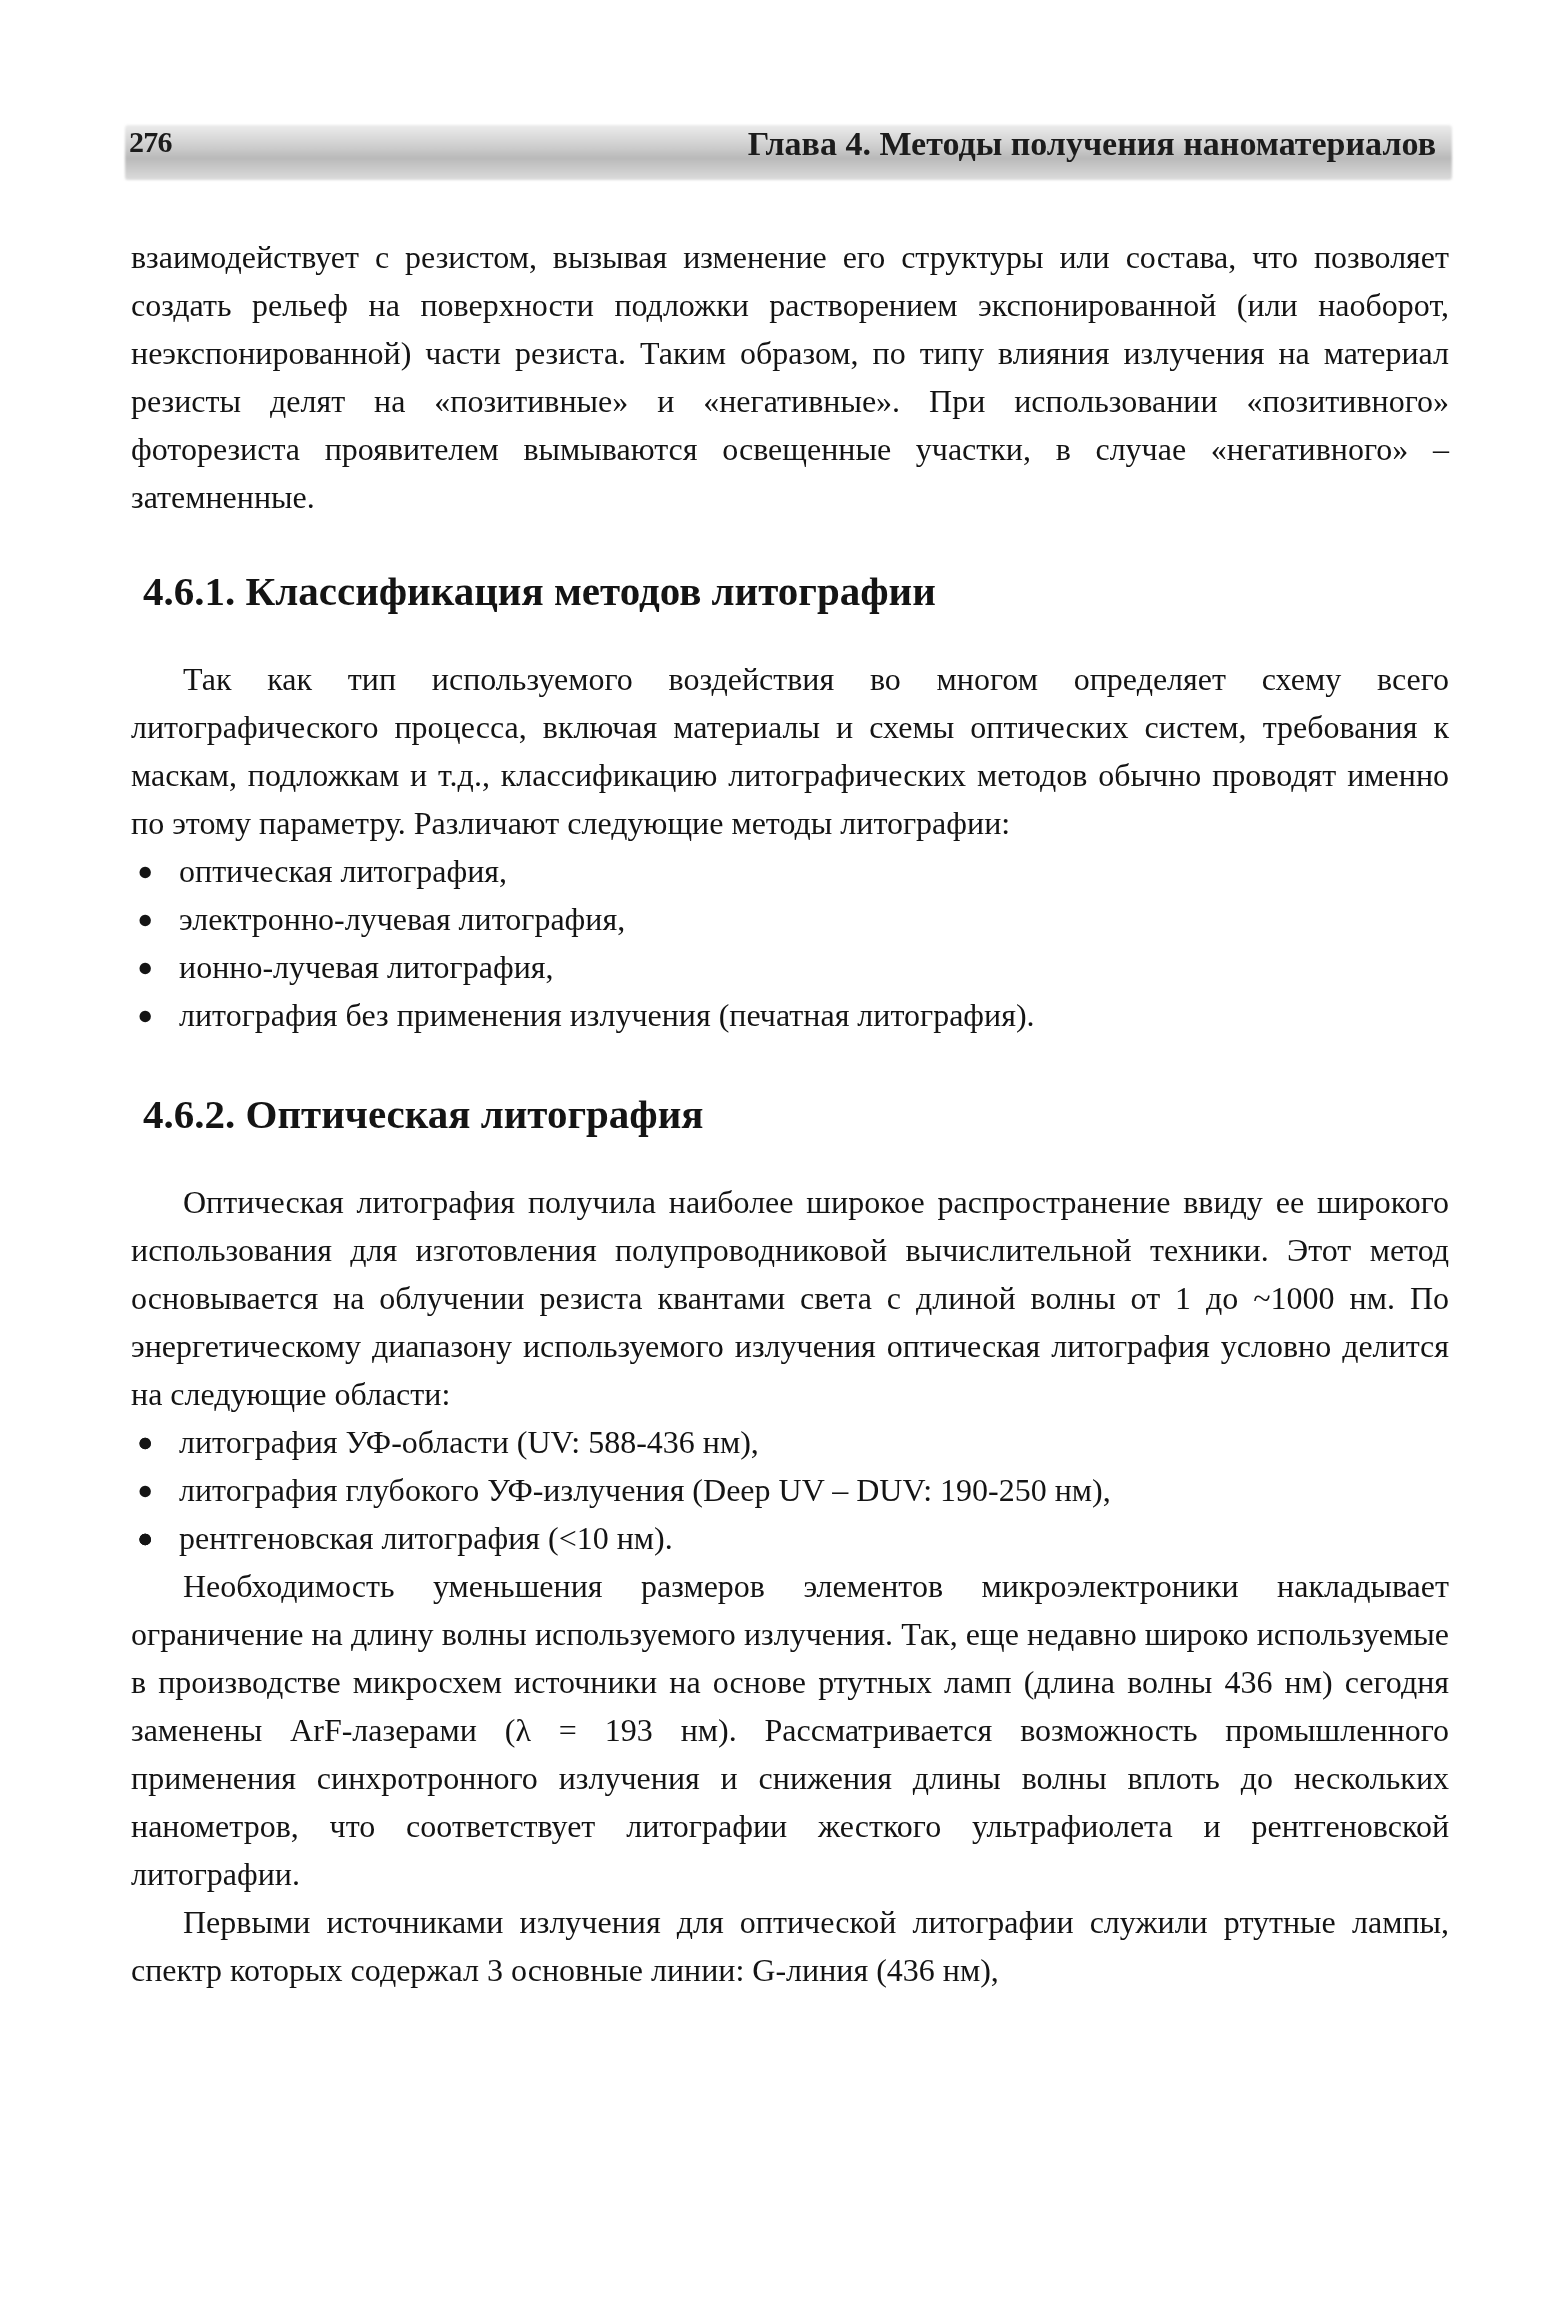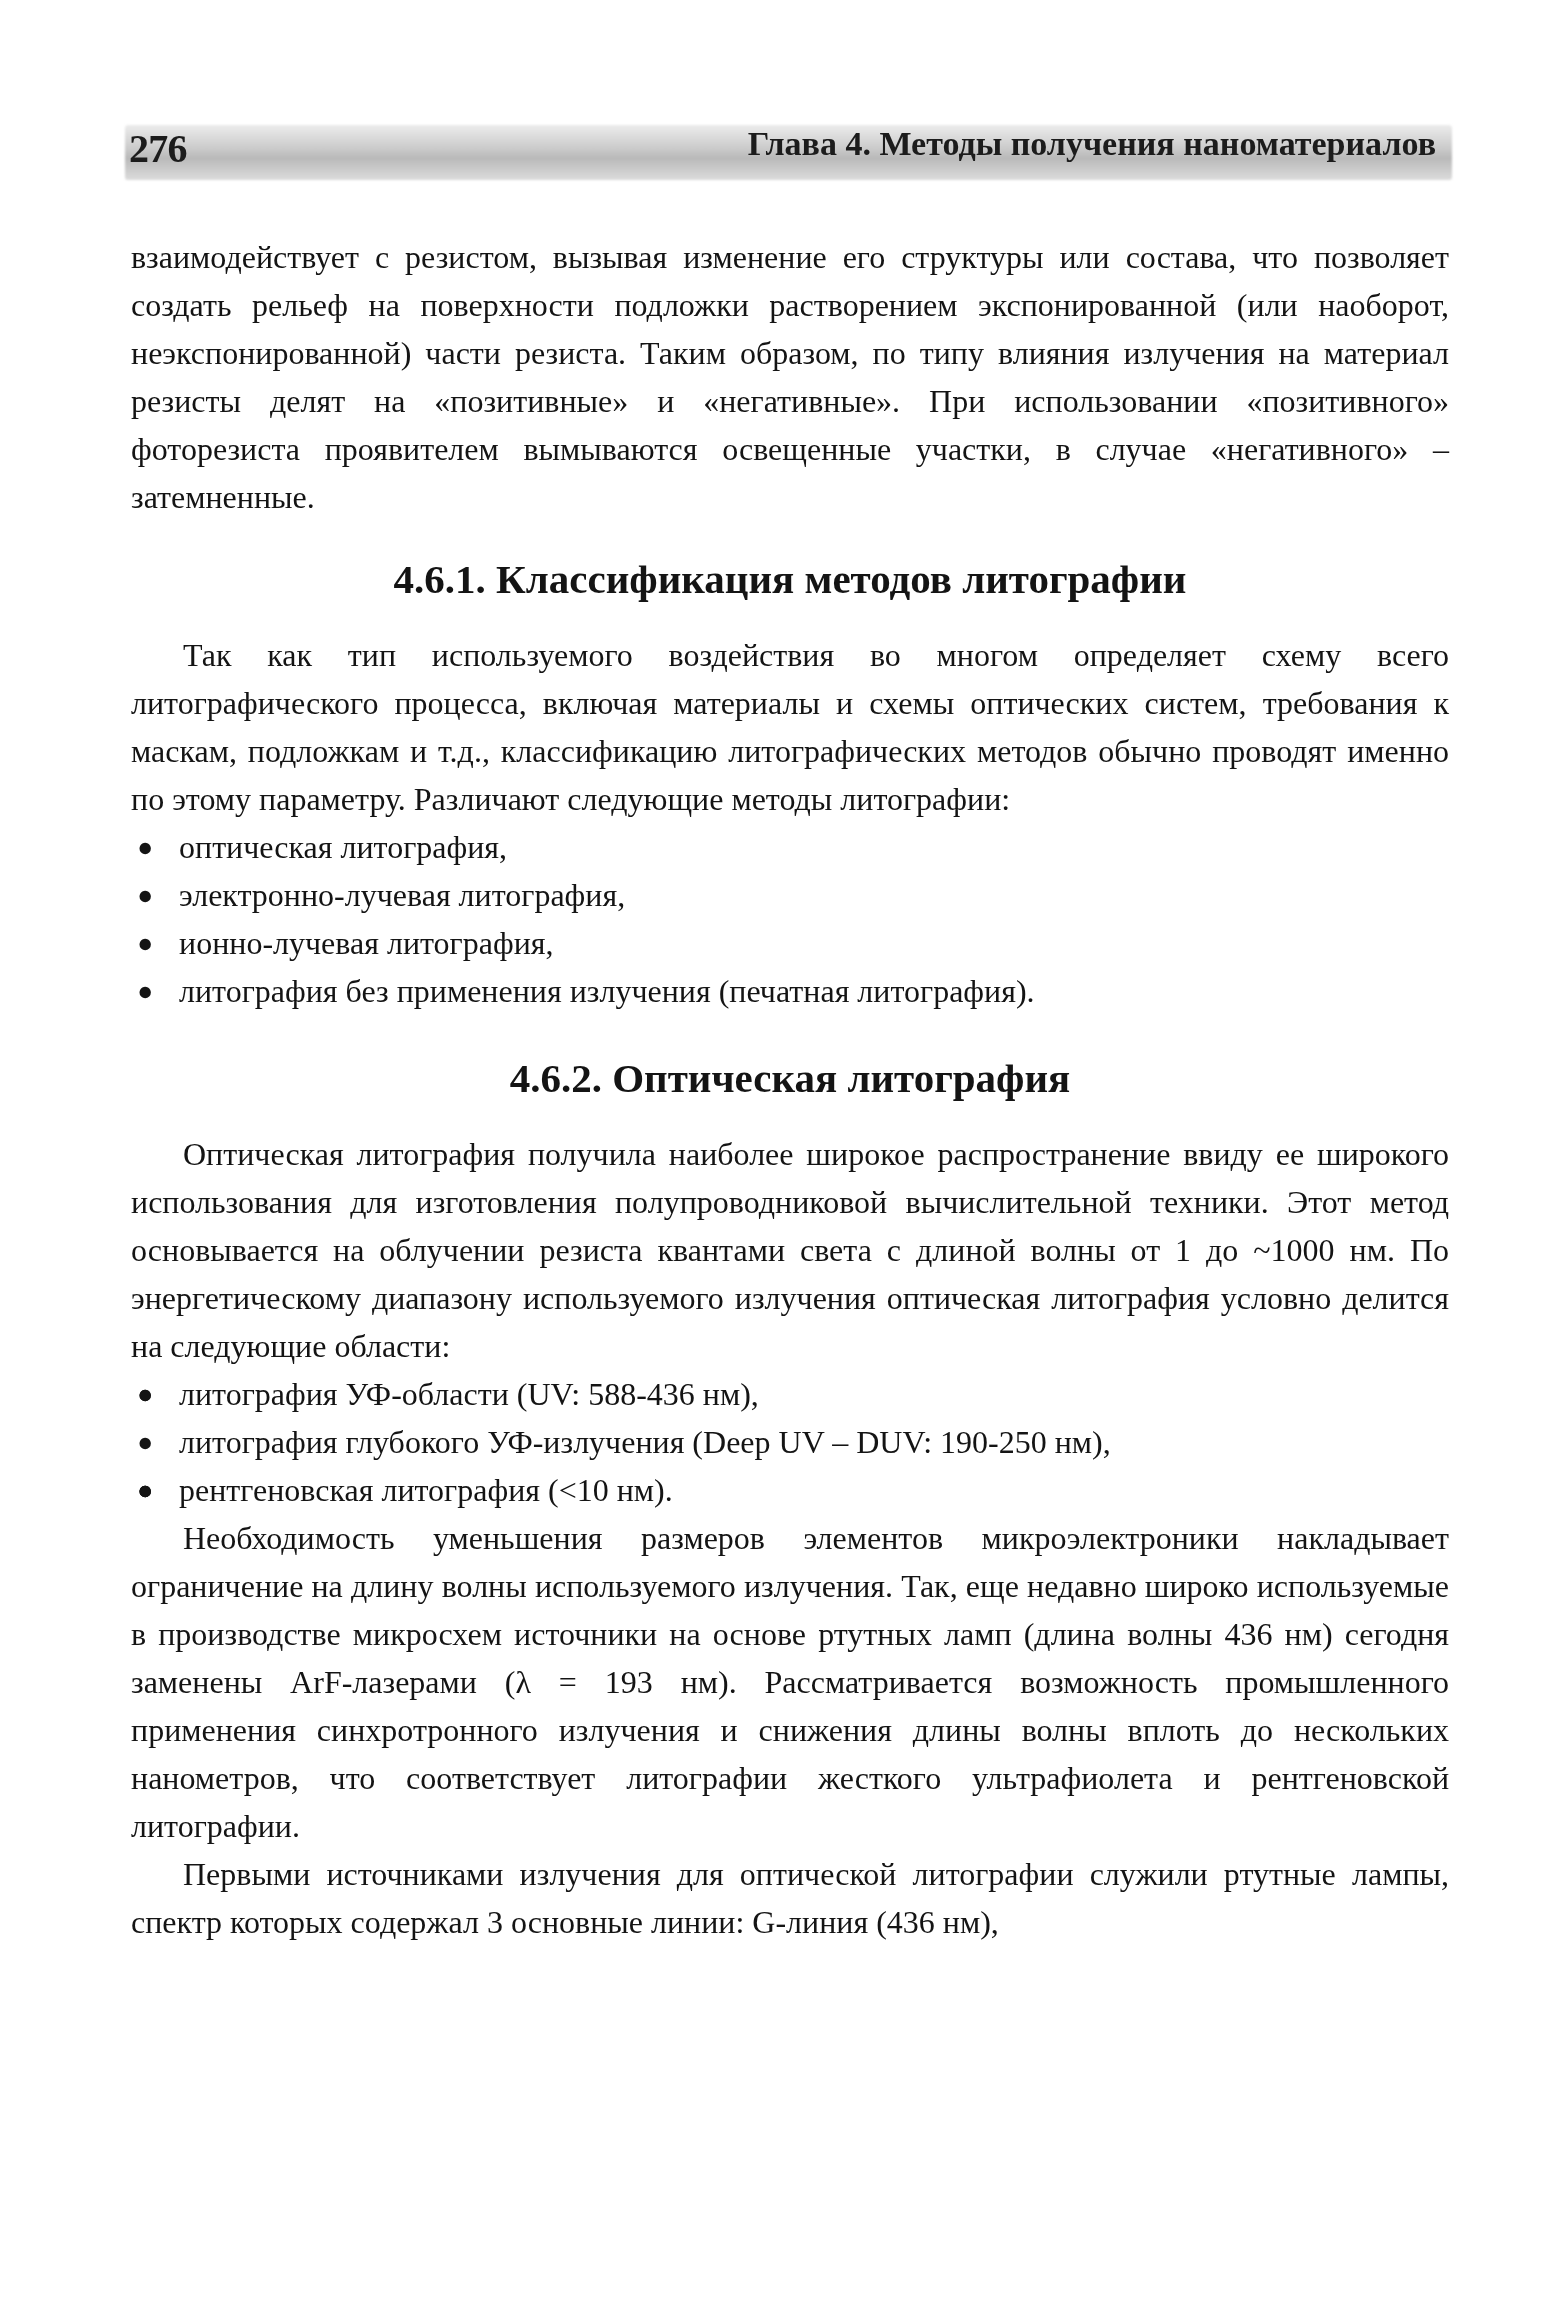--- a/index.html
+++ b/index.html
@@ -29,7 +29,7 @@
       position: absolute;
       left: 129px;
       top: 125px;
-      font-size: 40px;
+      font-size: 30px;
       font-weight: bold;
       color: #1c1c1c;
       letter-spacing: -0.8px;

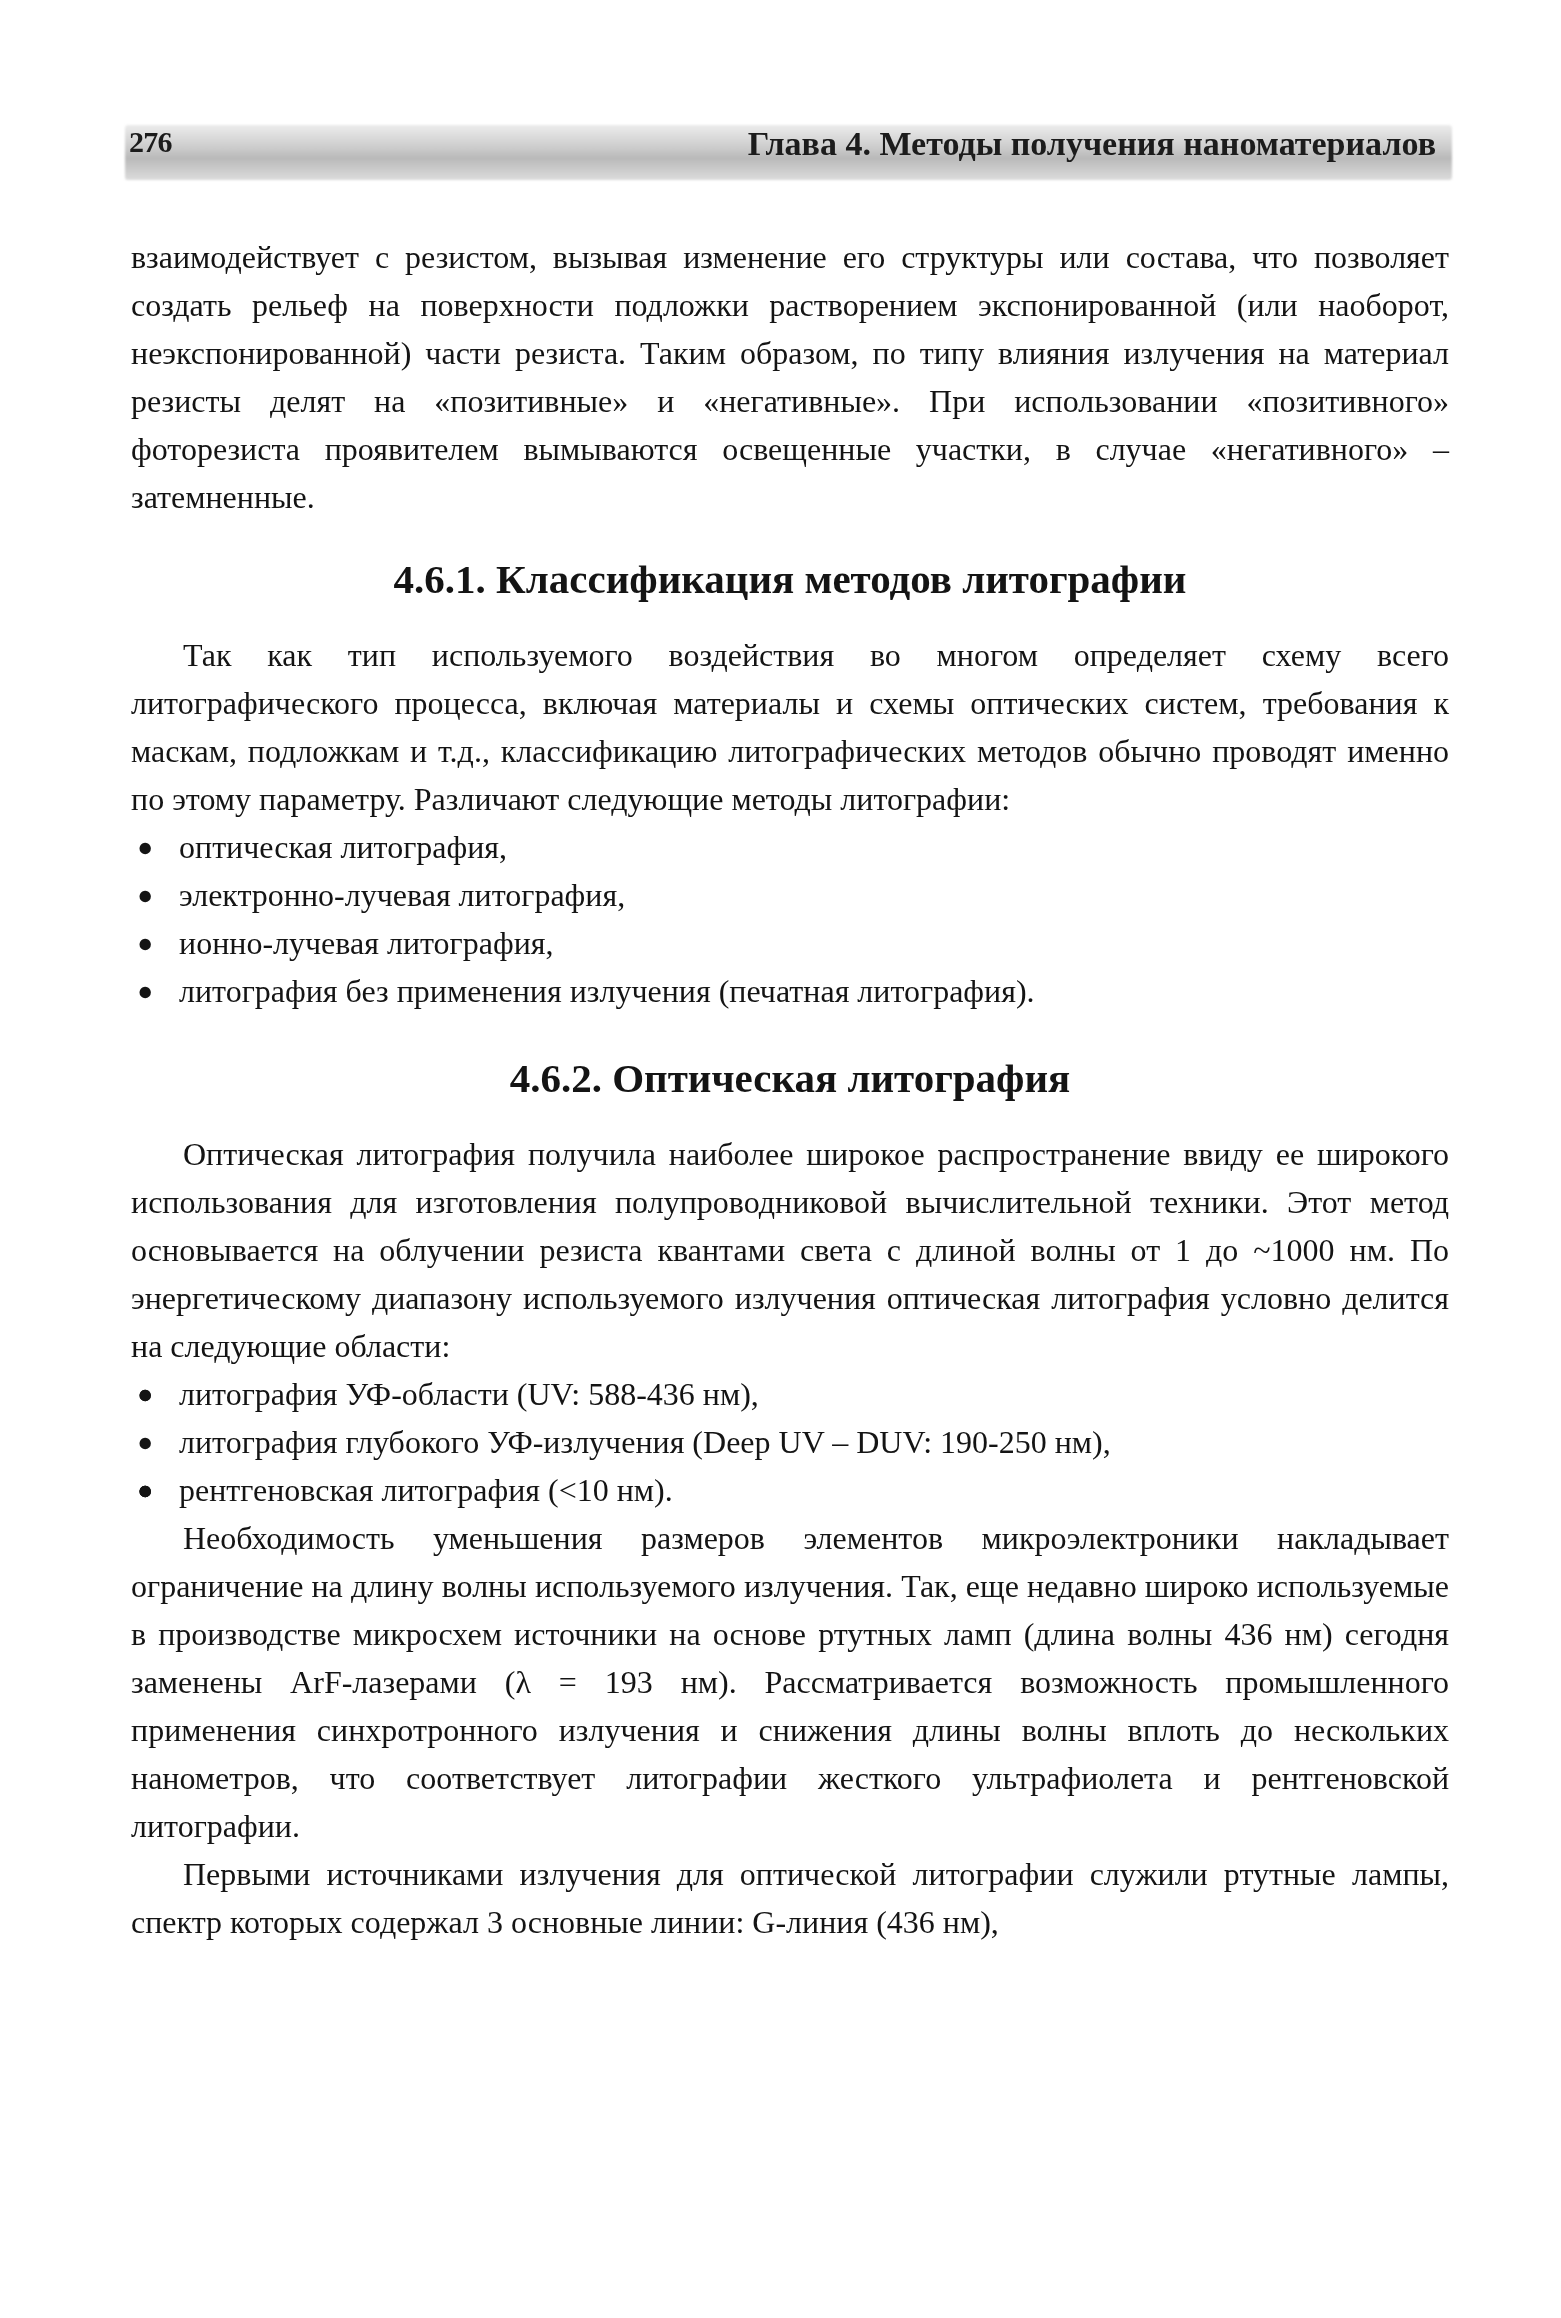--- a/index.html
+++ b/index.html
@@ -63,10 +63,10 @@
       text-indent: 52px;
     }
     h2.section-title {
-      margin: 0;
+      margin: 12px;
       font-size: 41px;
       font-weight: bold;
-      text-align: center;
+      text-align: left;
       line-height: 48px;
     }
     ul.bullets {

